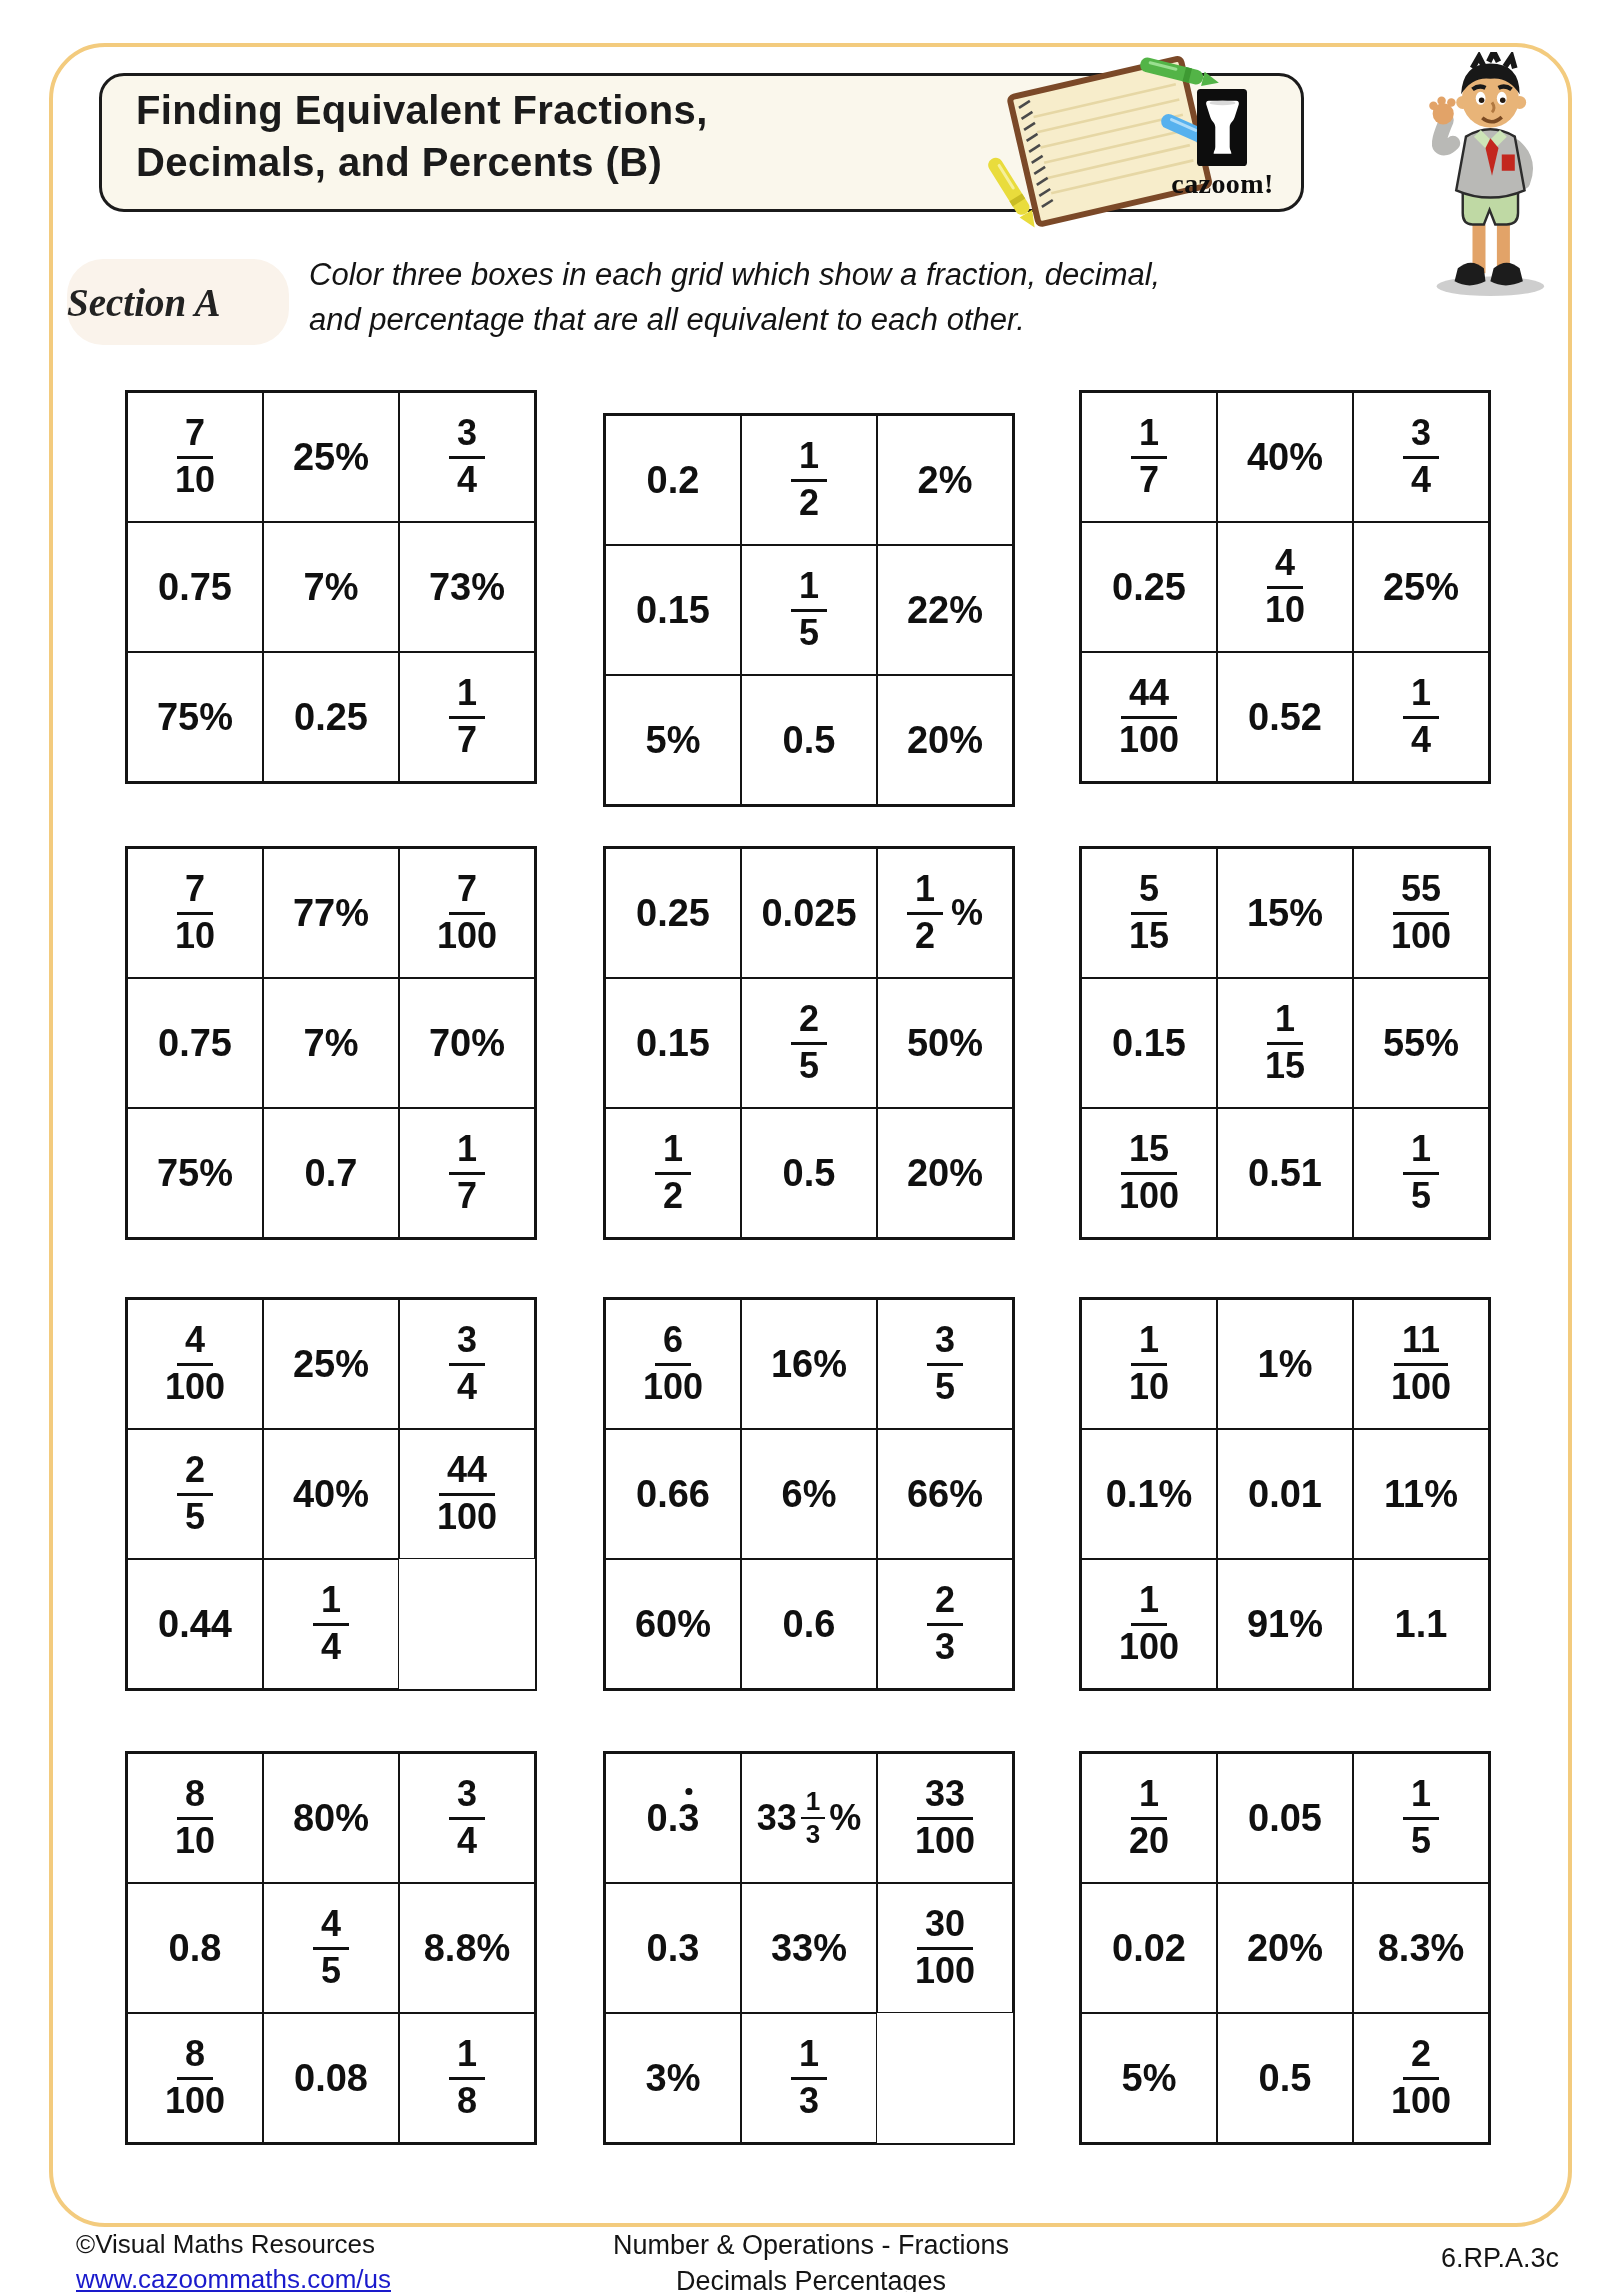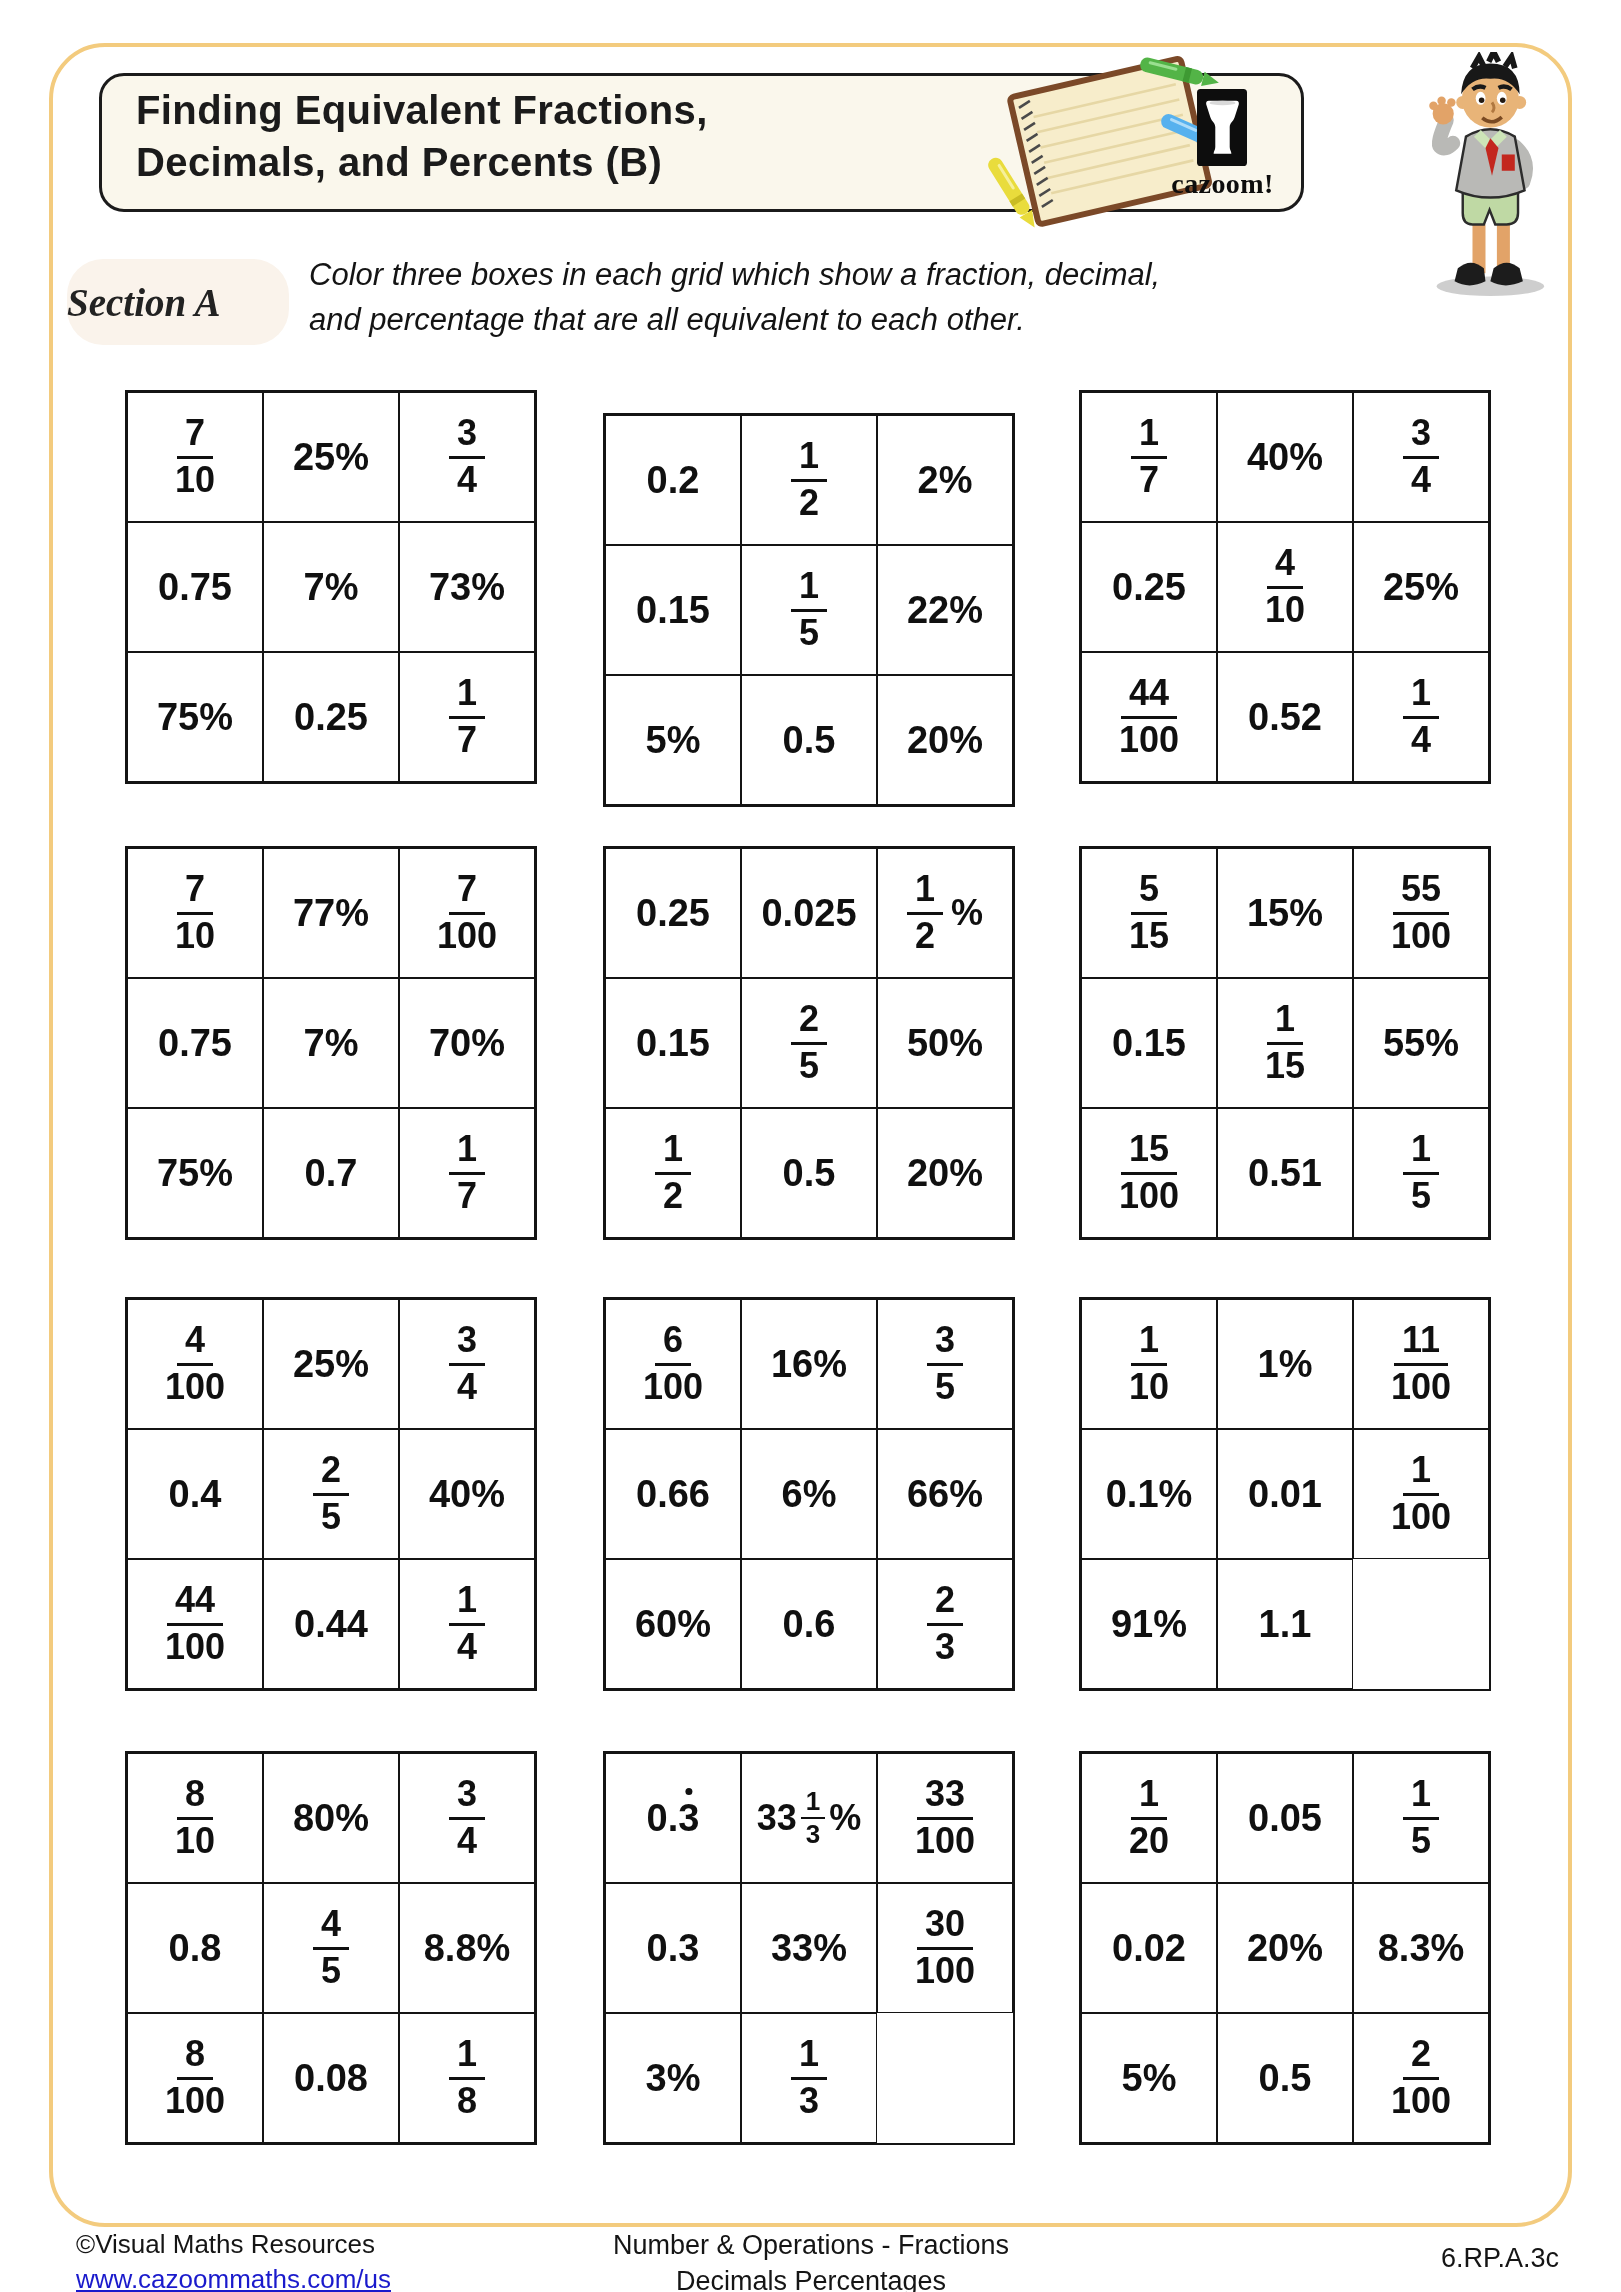--- a/index.html
+++ b/index.html
@@ -399,9 +399,6 @@
           </span>
         </div>
         <div class="cell">
-          <span class="val">0.4</span>
-        </div>
-        <div class="cell">
           <span class="frac">
             <span class="fnum">2</span>
             <span class="fden">5</span>

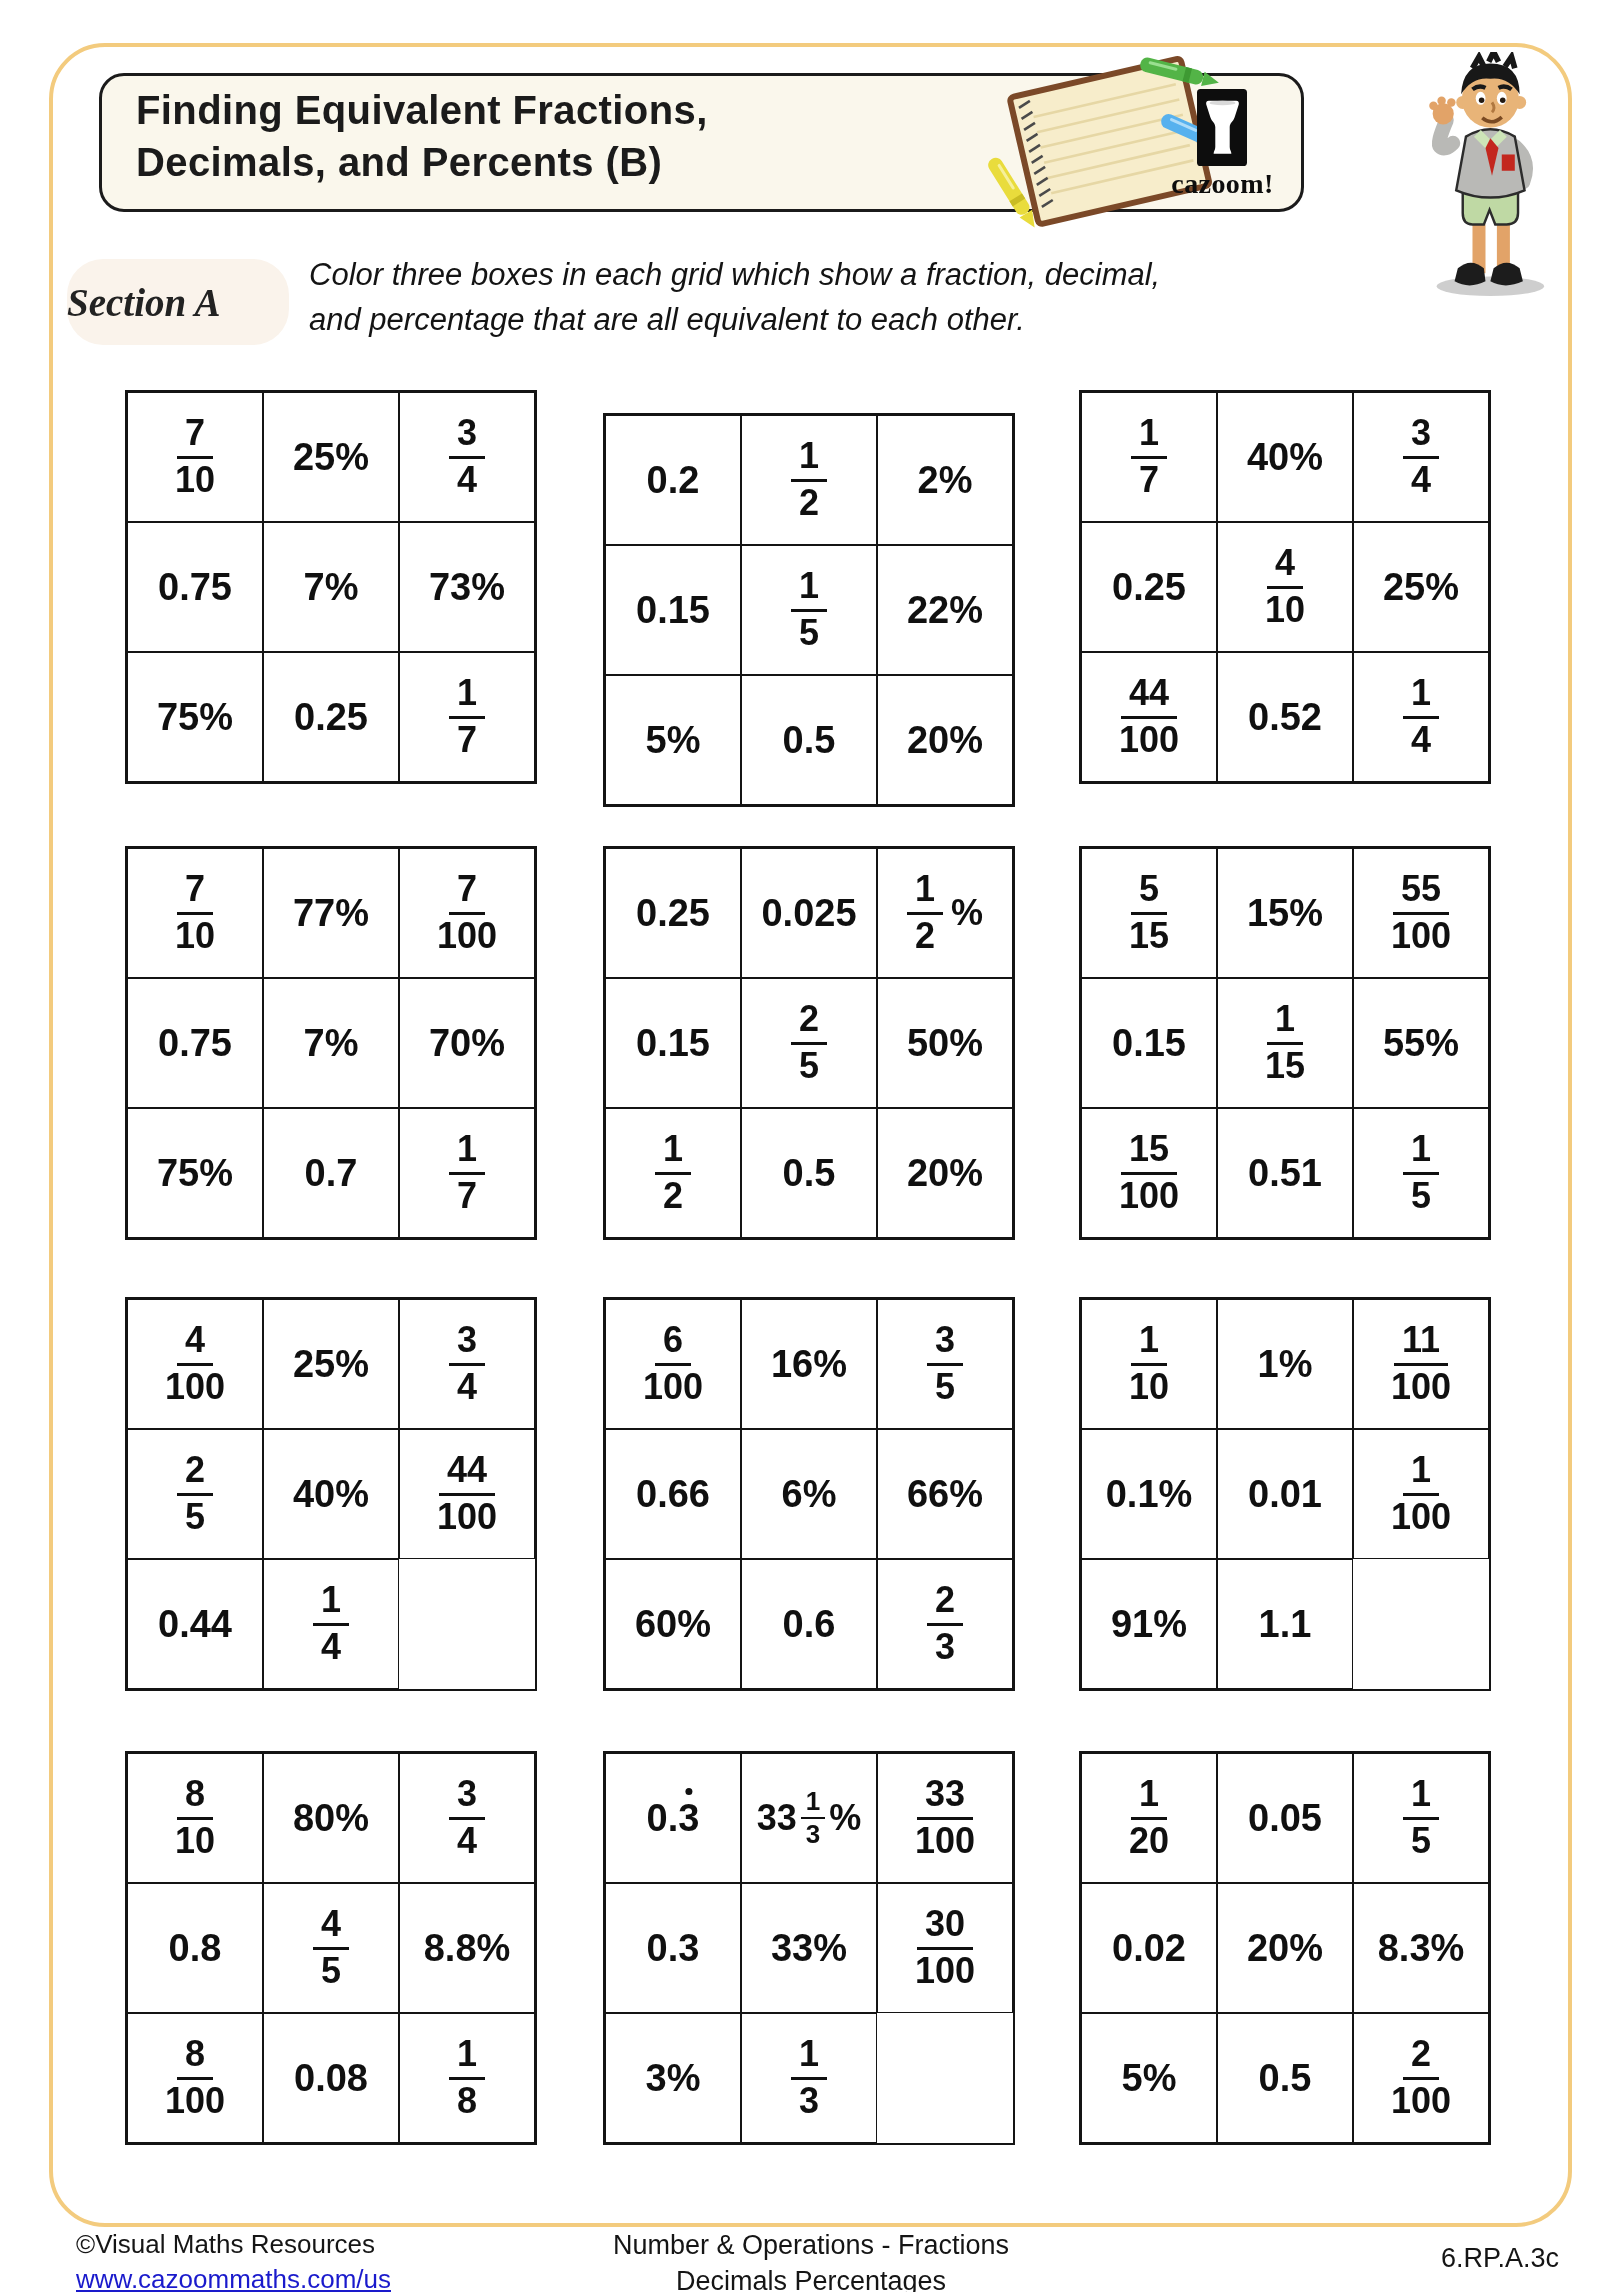--- a/index.html
+++ b/index.html
@@ -484,6 +484,9 @@
           <span class="val">0.01</span>
         </div>
         <div class="cell">
+          <span class="val">11%</span>
+        </div>
+        <div class="cell">
           <span class="frac">
             <span class="fnum">1</span>
             <span class="fden">100</span>

